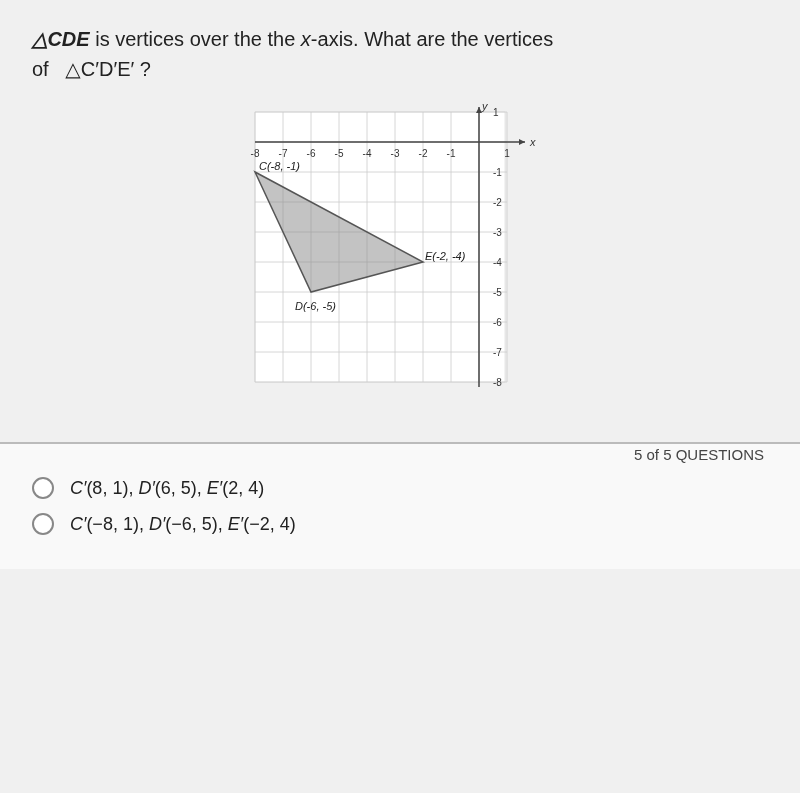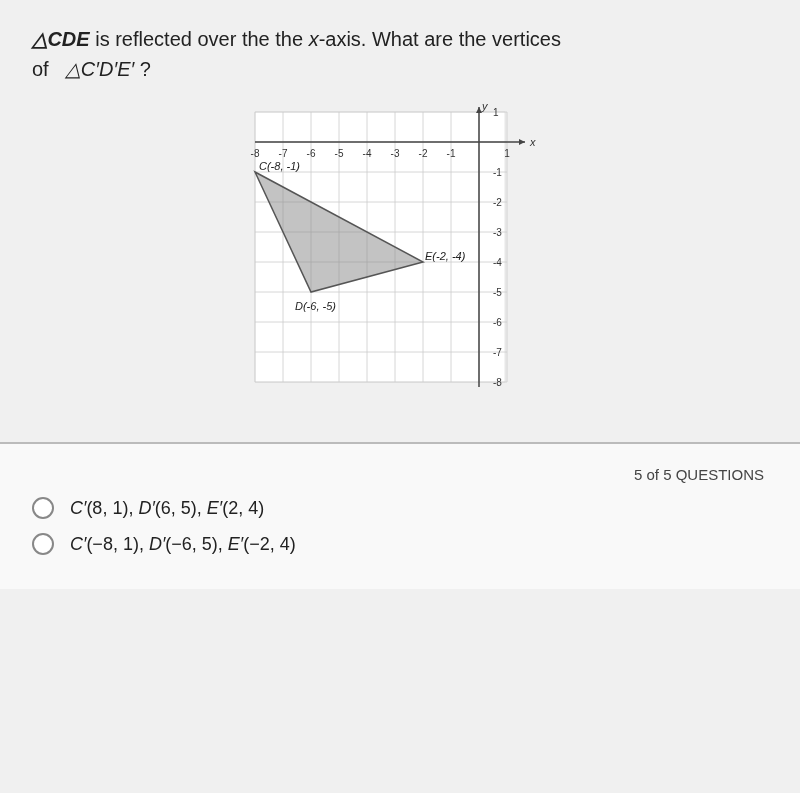--- a/index.html
+++ b/index.html
@@ -85,7 +85,7 @@
 <div class="question-area">
   <div class="question-text">
     <span style="font-style:italic;font-weight:bold;">△<em>CDE</em></span>
-    <span> is reflected over the </span>
+    <span> is vertices over the </span>
     <span>the <em>x</em>-axis. What are the vertices</span>
     <br>
     <span>of &nbsp; <span style="font-style:italic;">△C′D′E′</span> ?</span>

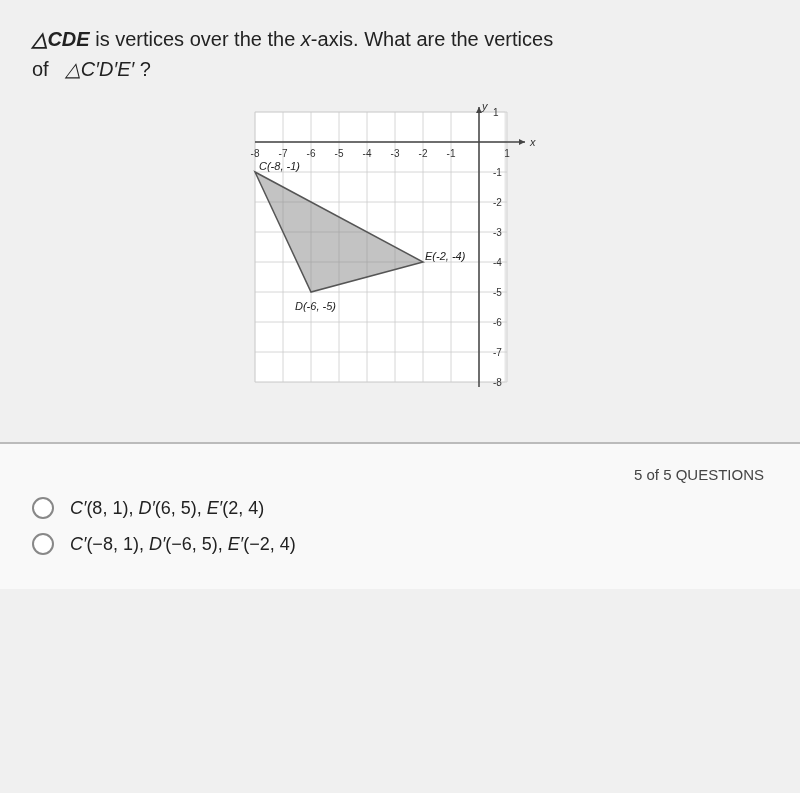--- a/index.html
+++ b/index.html
@@ -88,7 +88,7 @@
     <span> is vertices over the </span>
     <span>the <em>x</em>-axis. What are the vertices</span>
     <br>
-    <span>of &nbsp; <span style="font-style:italic;">△C′D′E′</span> ?</span>
+    <span>of &nbsp; <span style="">△C′D′E′</span> ?</span>
   </div>
 
   <div class="graph-container">

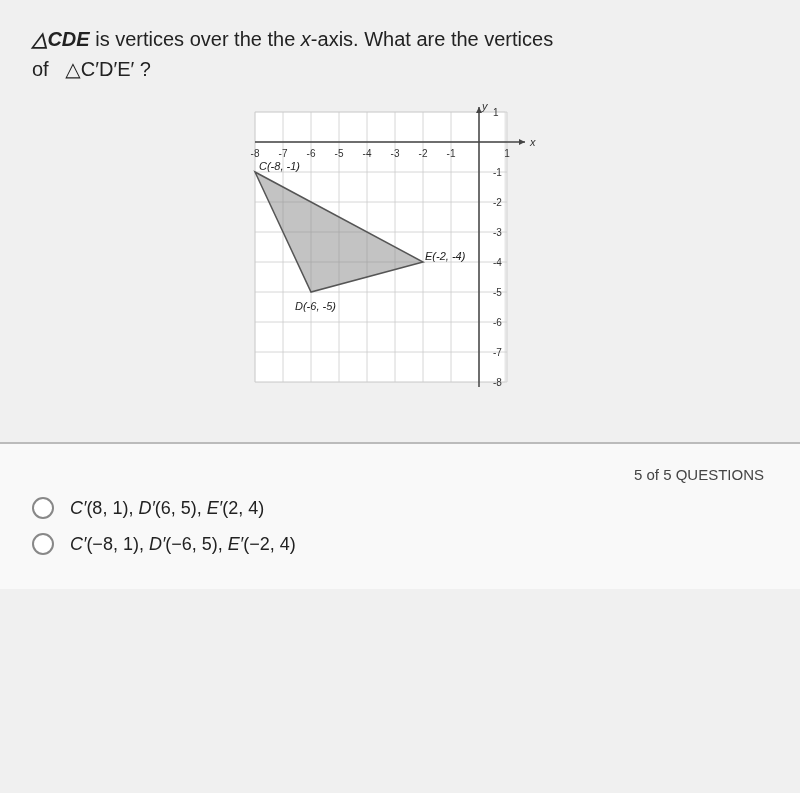--- a/index.html
+++ b/index.html
@@ -45,7 +45,7 @@
     }
     .answers-area {
       background: #f9f9f9;
-      padding: 22px 32px 20px 32px;
+      padding: 2px 32px 20px 32px;
     }
     .question-count {
       text-align: right;

